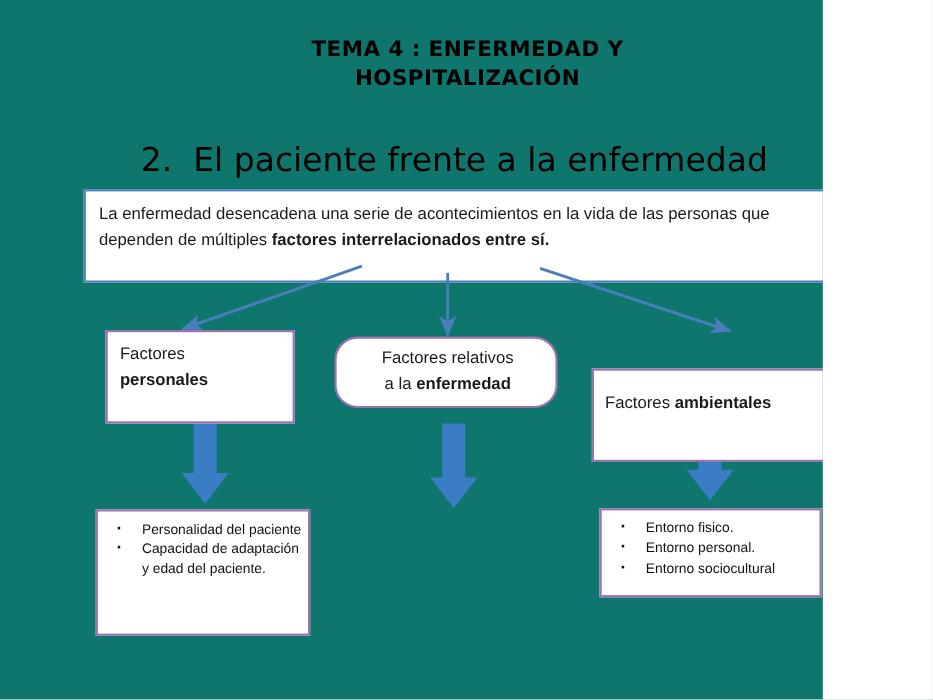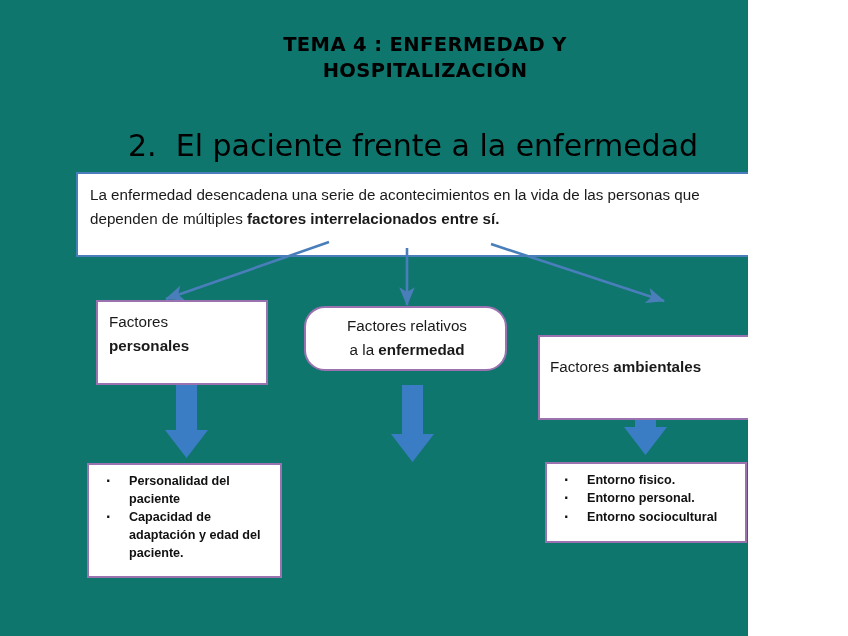--- a/index.html
+++ b/index.html
@@ -109,7 +109,7 @@
     list-style: none;
     font-family: "Liberation Sans", sans-serif;
     font-size: 12.6px;
-    font-weight: bold;
+    font-weight: normal;
     line-height: 1.42;
     color: #111111;
   }

